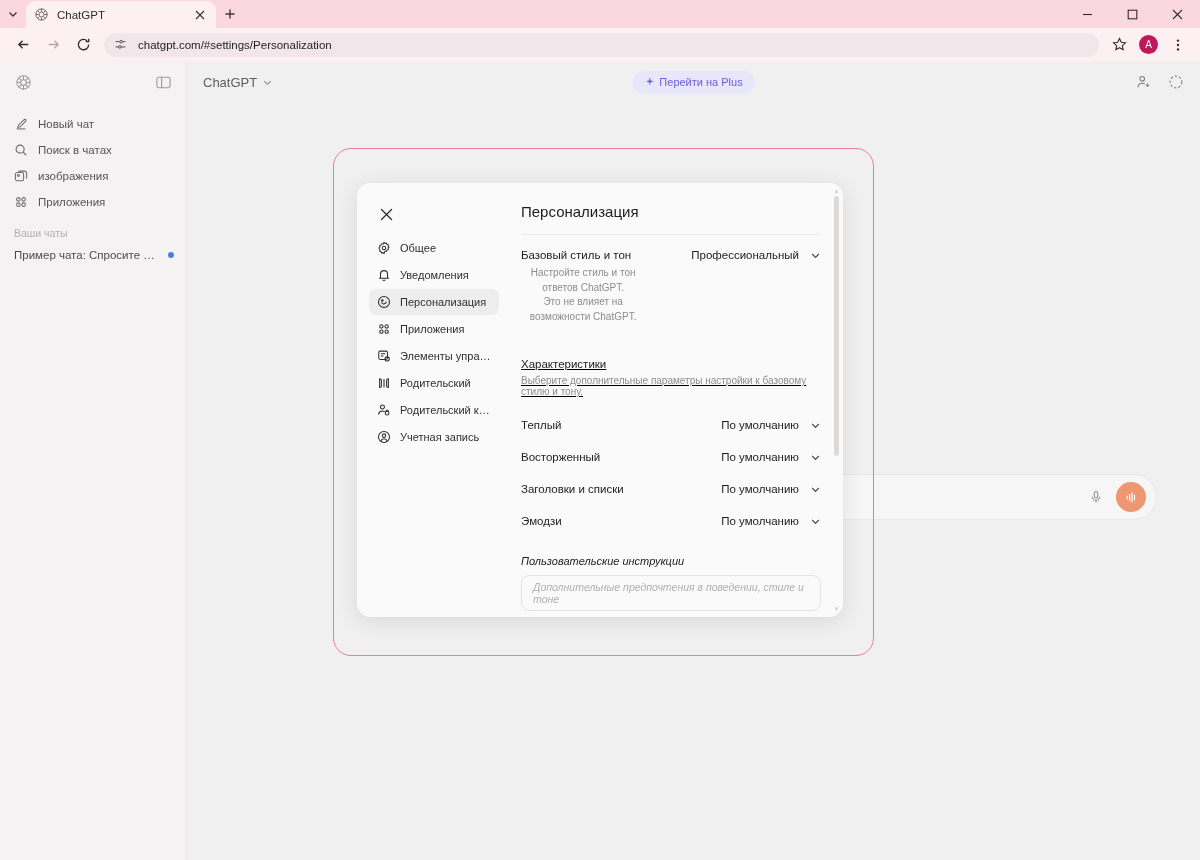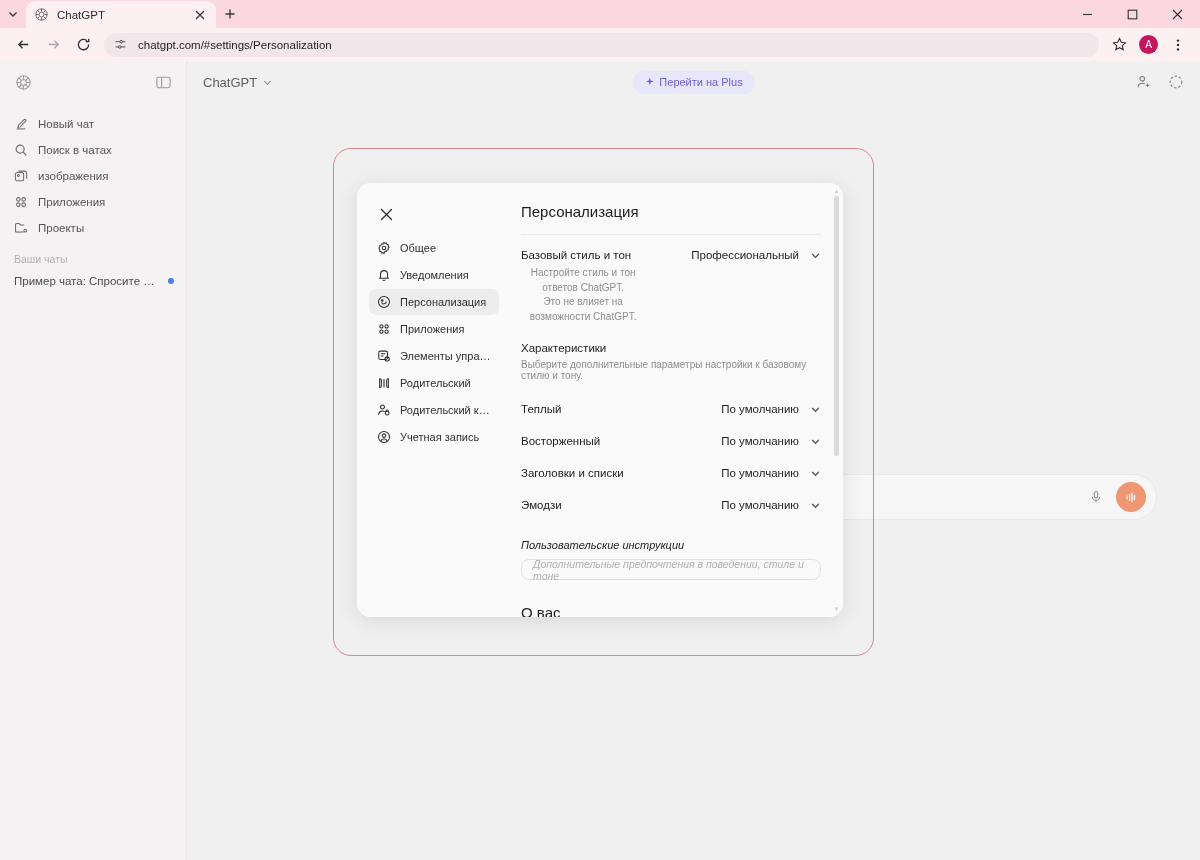--- a/index.html
+++ b/index.html
@@ -338,16 +338,6 @@
             </svg>
         </span>
         <span>Приложения</span>
-      </div>
-      <div class="sb-item">
-        <span class="ic">
-          <svg width="14" height="14" viewBox="0 0 16 16" fill="none" stroke="currentColor" stroke-width="1.2">
-            <path d="M1.8 12.6V4.2a1.4 1.4 0 0 1 1.4-1.4h2.6l1.4 1.7h4.4"></path>
-              <path d="M1.8 12.6h9.2"></path>
-              <circle cx="12.8" cy="11" r="1.5"></circle>
-            </svg>
-        </span>
-        <span>Проекты</span>
       </div>
     </div>
 

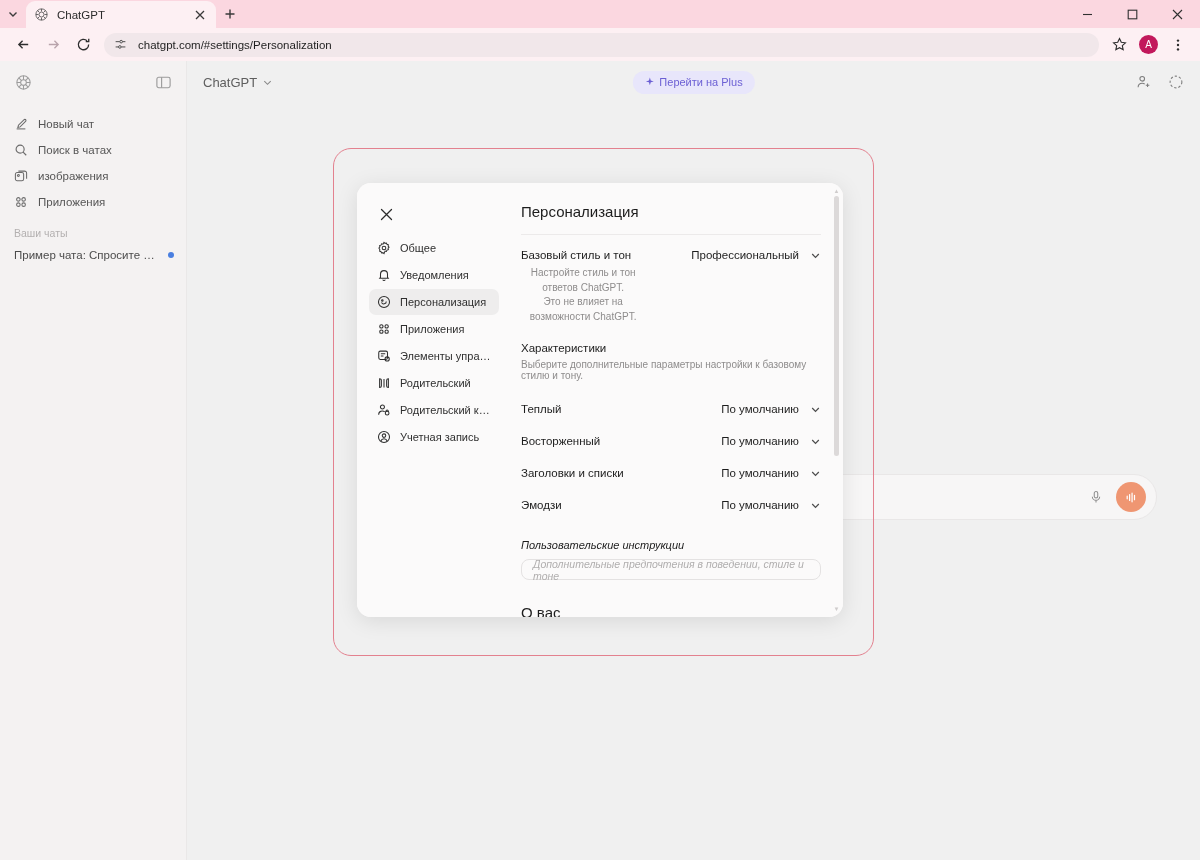--- a/index.html
+++ b/index.html
@@ -524,7 +524,7 @@
         </div>
       </div>
 
-      <div style="margin-top:18px;">
+      <div style="margin-top:34px;text-decoration:underline;">
         <div class="block-title">Характеристики</div>
         <div class="block-desc">Выберите дополнительные параметры настройки к базовому стилю и тону.</div>
       </div>

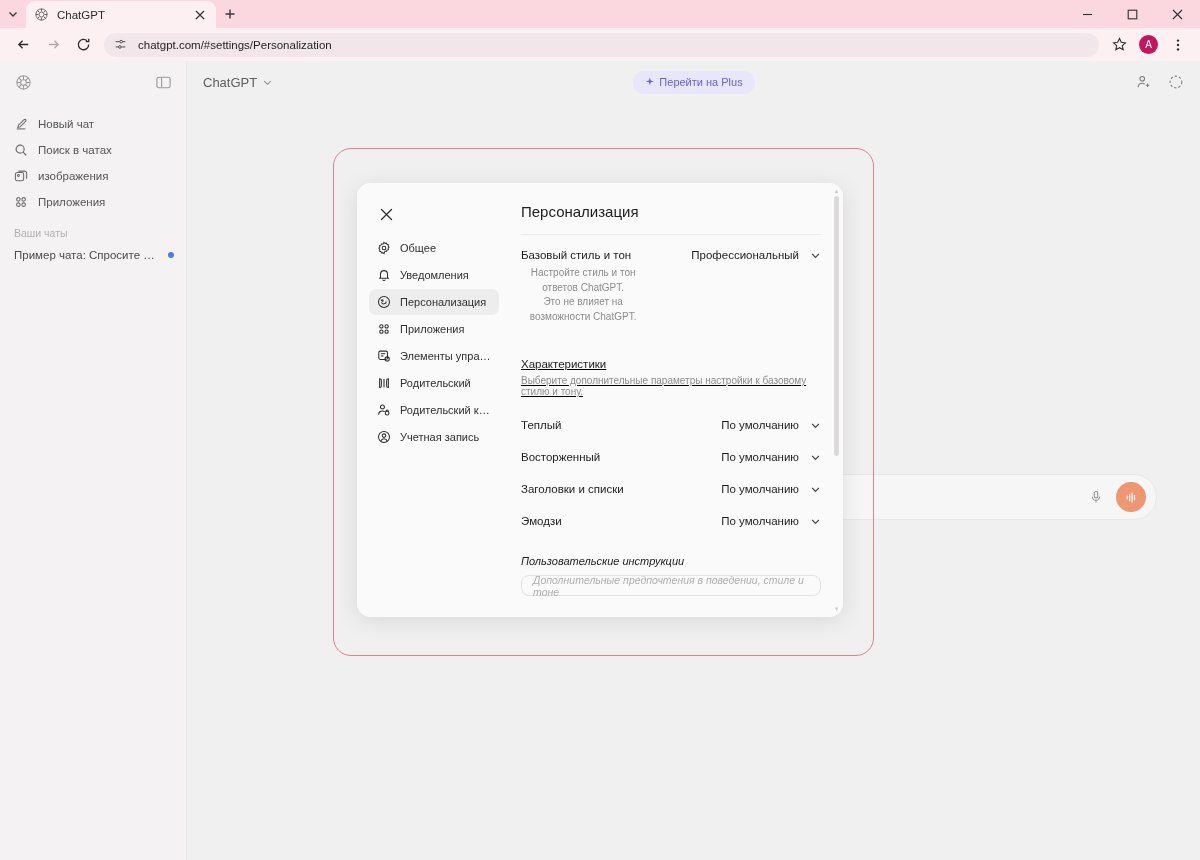--- a/index.html
+++ b/index.html
@@ -171,7 +171,7 @@
 
   .instr-label { font-size: 11px; color: #1d1d1d; margin-bottom: 8px; }
   .instr-input {
-    height: 21px; border: 1px solid #e4e2e2; border-radius: 8px;
+    height: 36px; border: 1px solid #e4e2e2; border-radius: 8px;
     background: #fbfafa; display: flex; align-items: center; padding: 0 11px;
     font-size: 10.5px; color: #b0aeae;
   }

